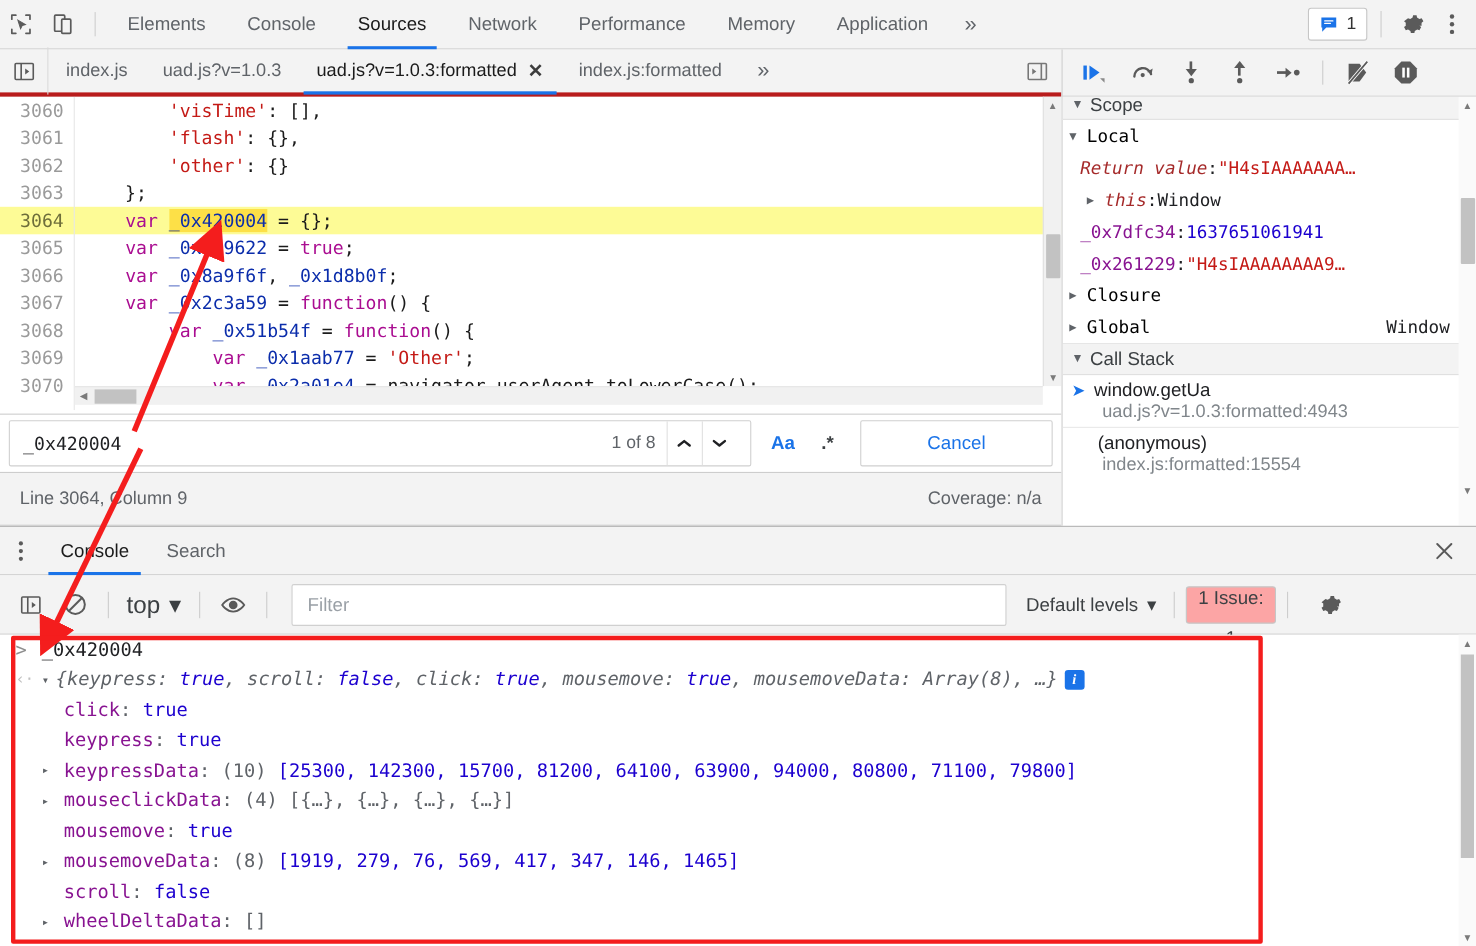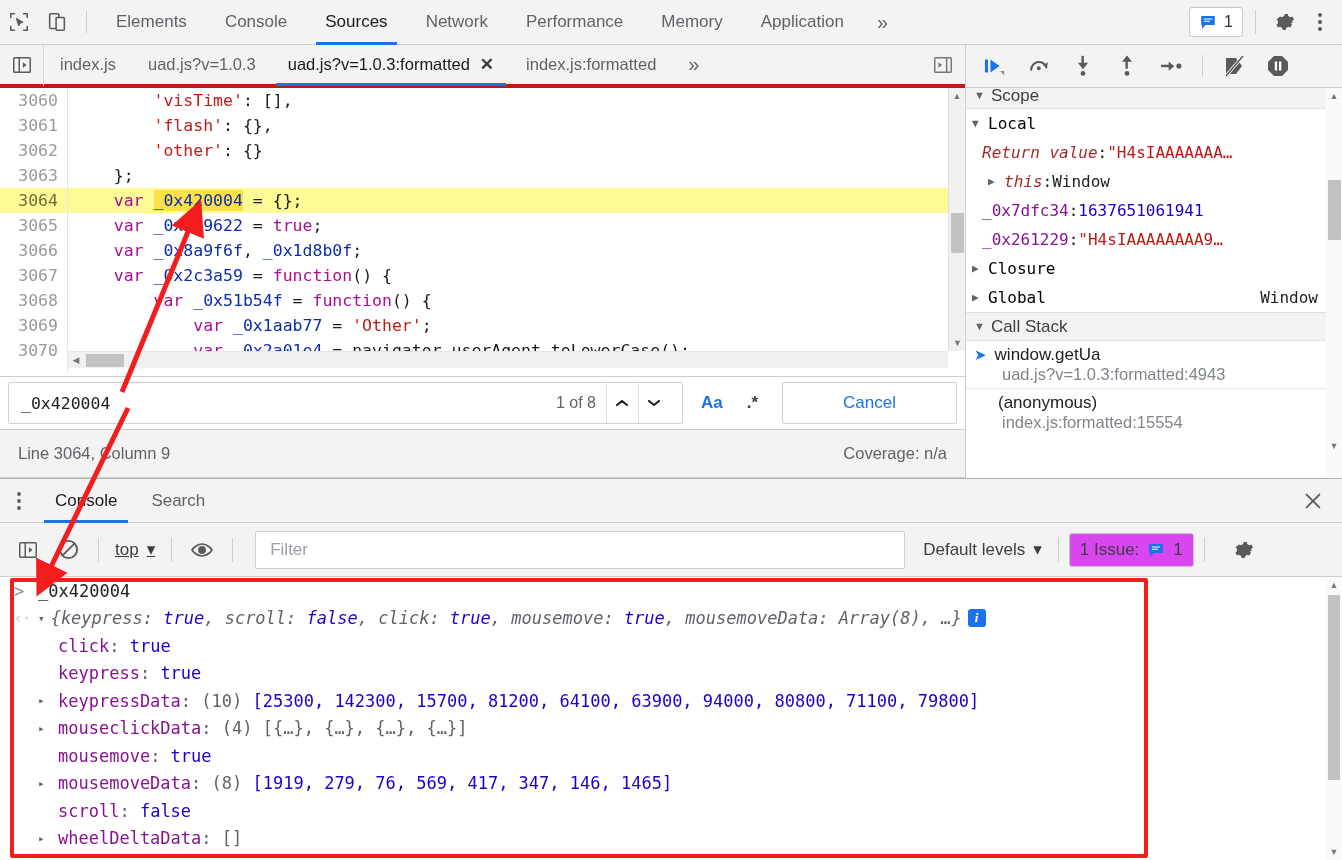--- a/index.html
+++ b/index.html
@@ -220,7 +220,7 @@
   }
   .ct-btn { width: 40px; height: 40px; display:flex; align-items:center; justify-content:center; color:#5a5a5a; }
   .ct-sep { width:1px; height:24px; background:#cdcdcd; margin: 0 10px; }
-  .ct-select { display:flex; align-items:center; gap:8px; font-size:17px; color:#3c4043; padding: 0 6px; text-decoration: underline; }
+  .ct-select { display:flex; align-items:center; gap:8px; font-size:22px; color:#3c4043; padding: 0 6px; }
   .filter-input {
     flex: 0 0 650px; height: 38px; margin-left: 12px;
     border:1px solid #d0d0d0; border-radius:2px; background:#fff;

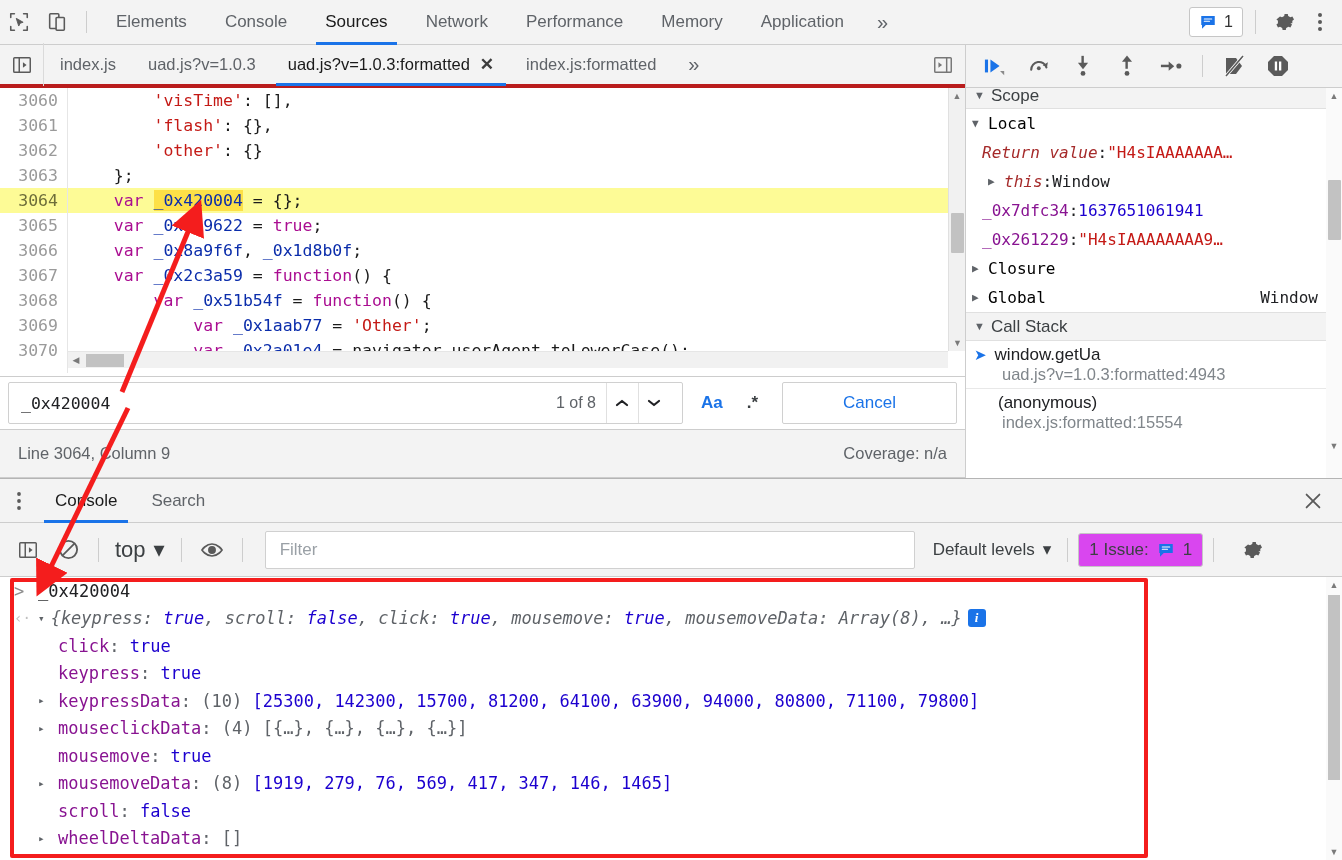--- a/index.html
+++ b/index.html
@@ -230,8 +230,8 @@
   .levels { font-size:17px; color:#3c4043; display:flex; align-items:center; gap:8px; margin-left: 18px; }
   .issue-pill {
     display:flex; align-items:center; gap:8px; height:34px; padding:0 10px;
-    border:1px solid #c6c6c6; border-radius:3px; background:#d946ef; margin-left: 16px;
-    font-size:17px; color:#3c4043;
+    border:1px solid #c6c6c6; border-radius:3px; background:#fca5a5; margin-left: 16px;
+    font-size:17px; color:#3c4043;flex-direction:column;
   }
   .ct-gear { margin-left: 16px; margin-right: 10px; color:#5a5a5a; display:flex; align-items:center; }
 

